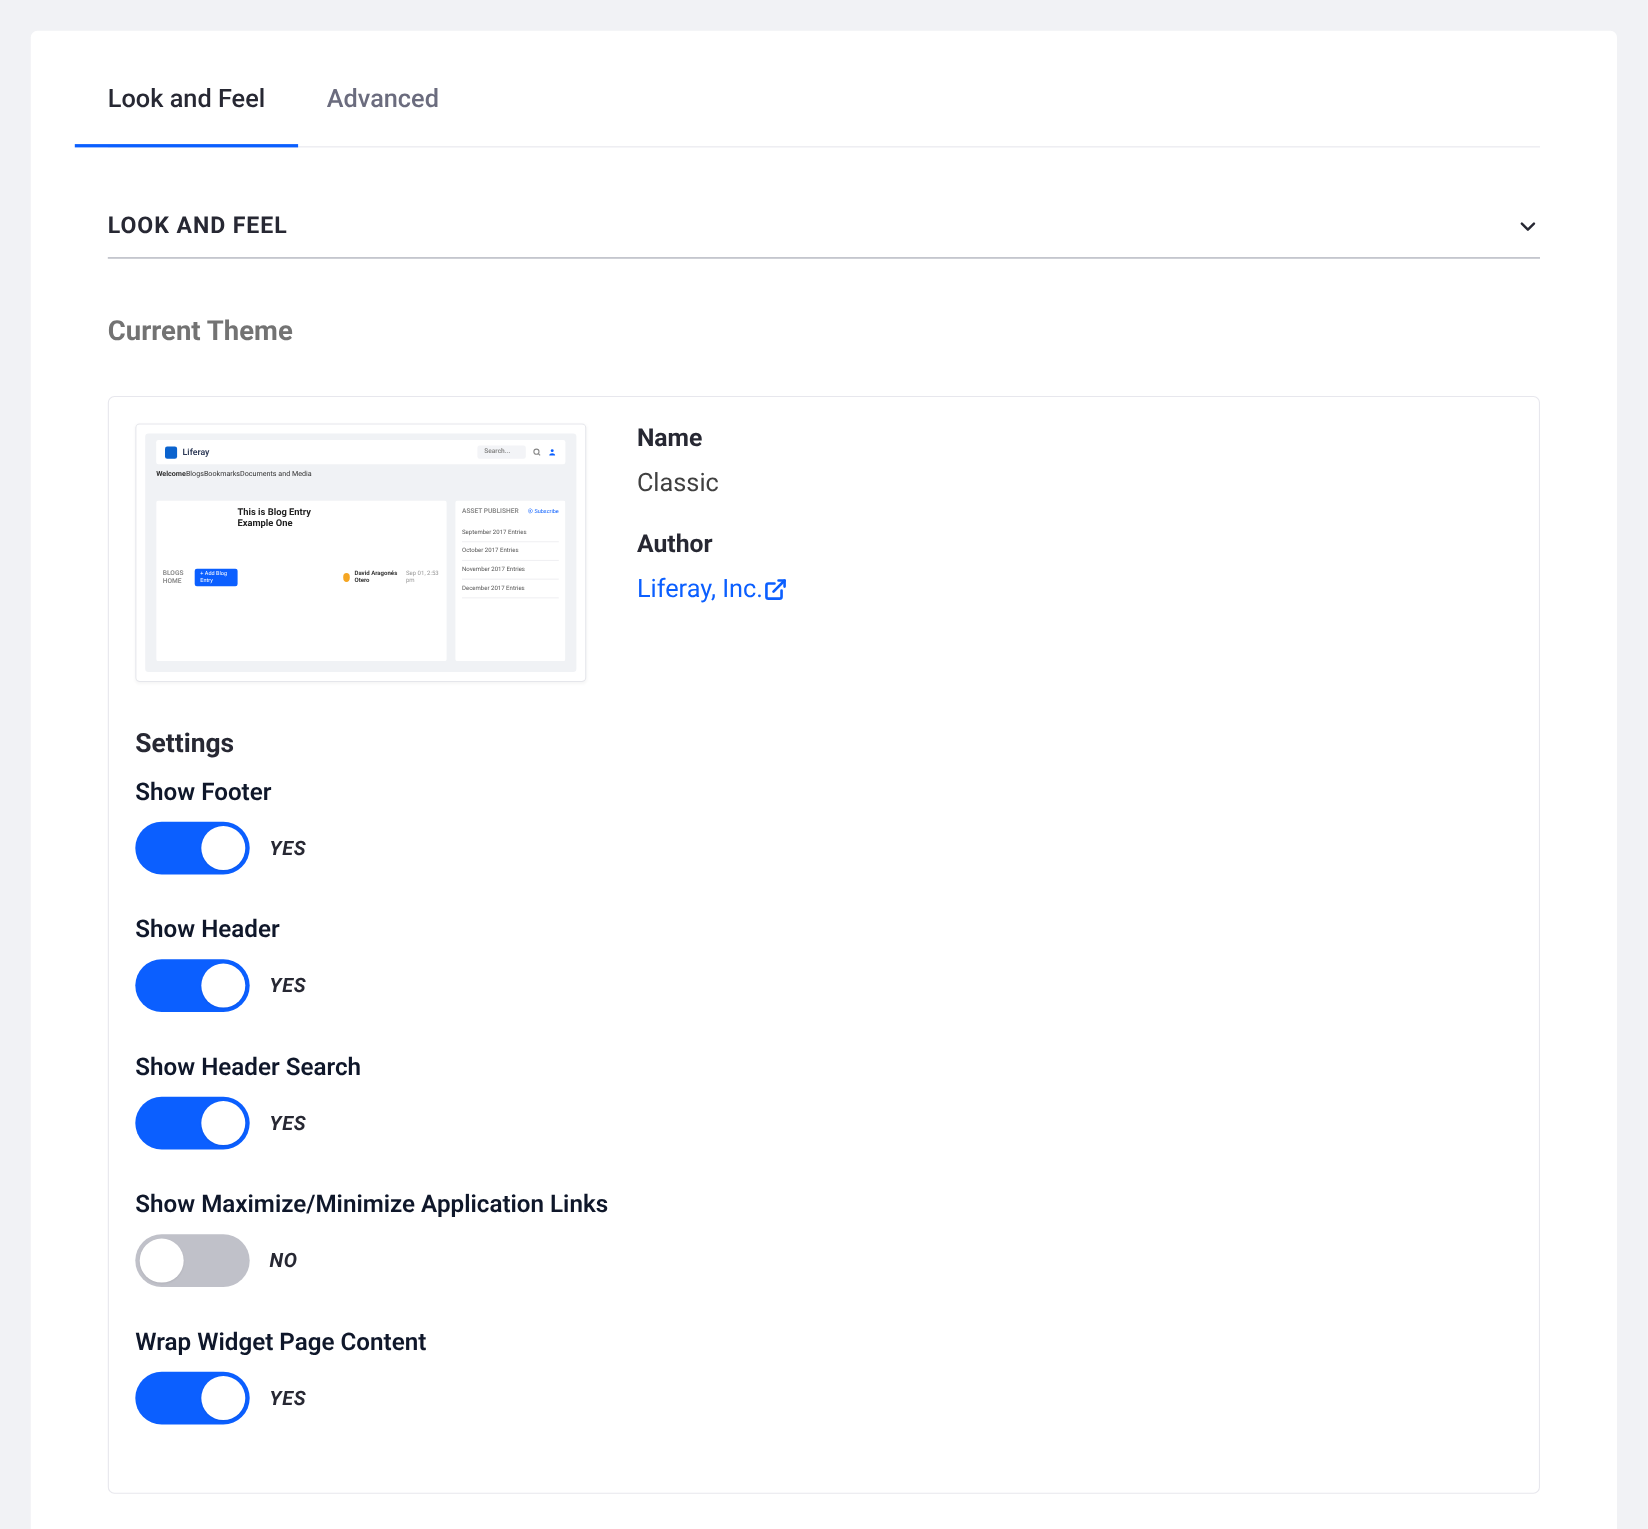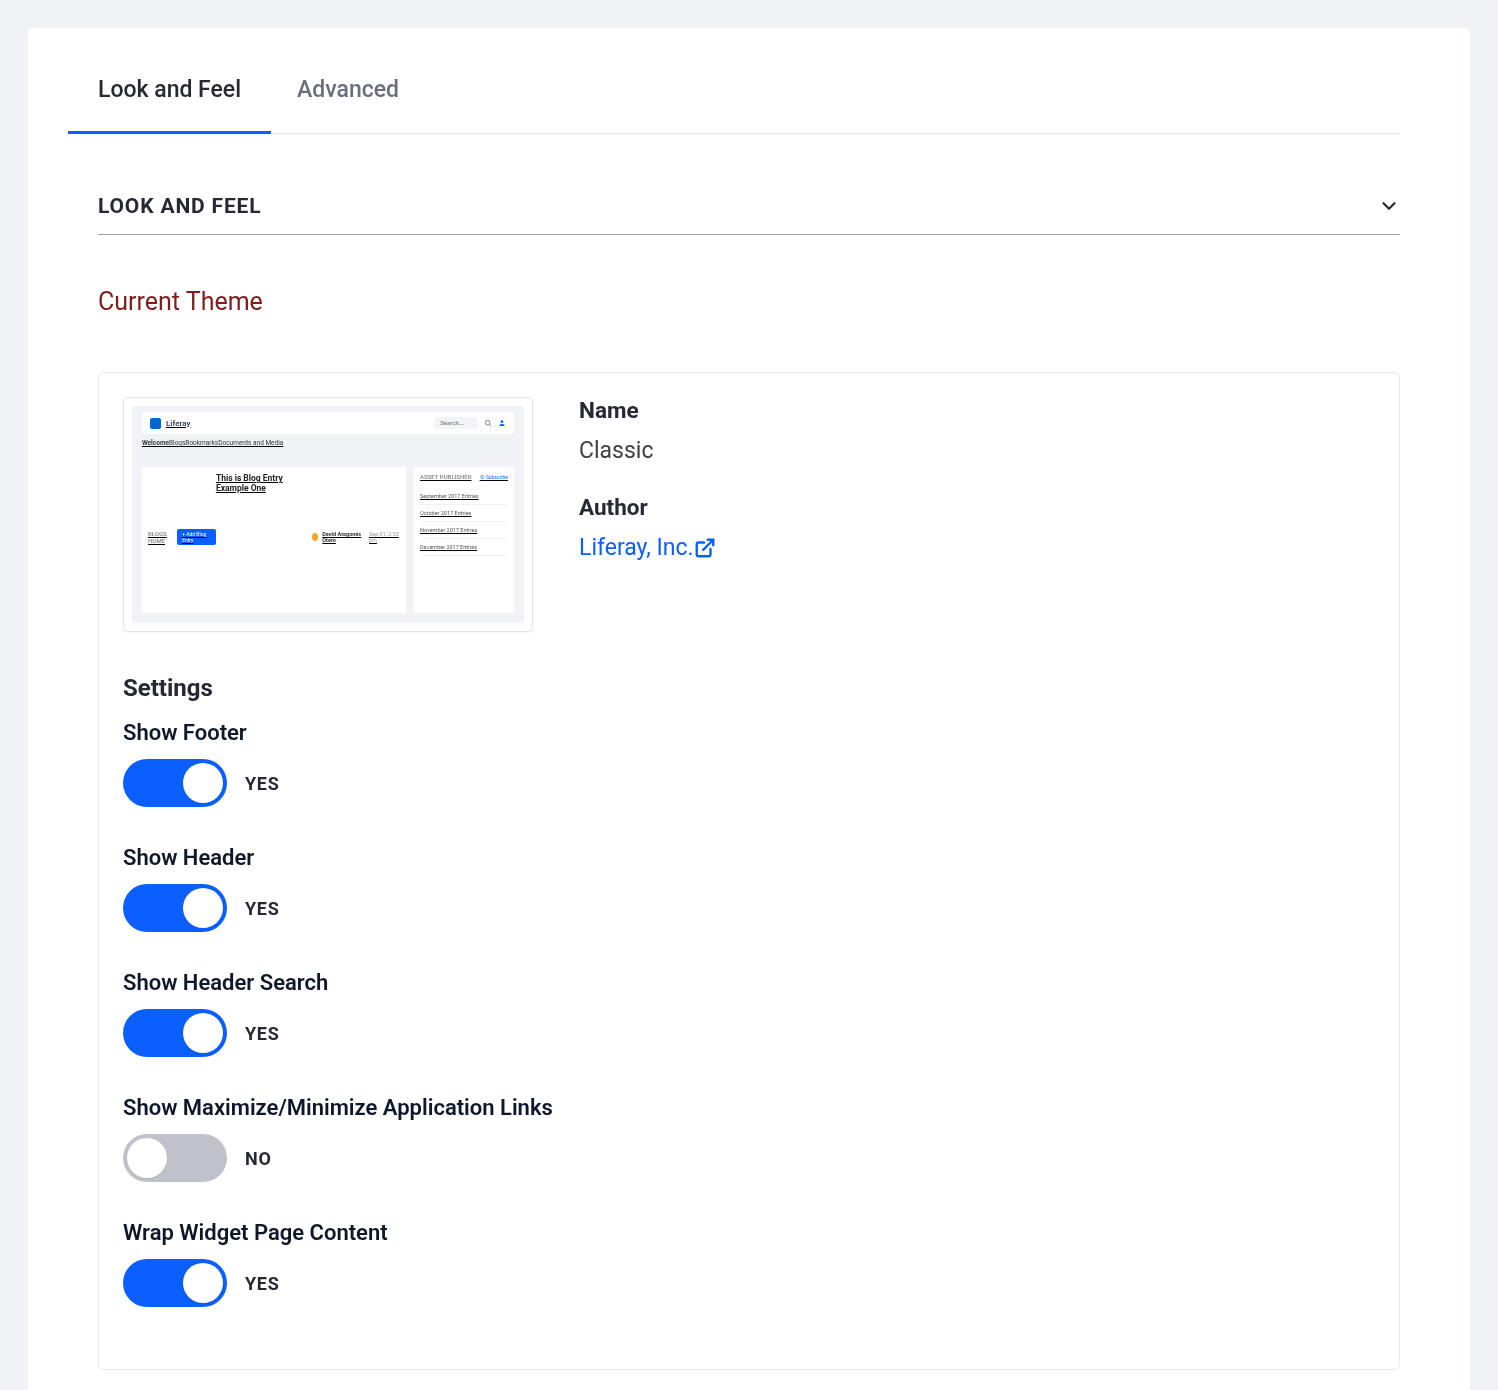--- a/index.html
+++ b/index.html
@@ -69,9 +69,9 @@
     
     .subheading {
       font-size: 25px;
-      font-weight: 400;
-      color: #7f1d1d;
-      margin-bottom: 56px;
+      font-weight: 700;
+      color: #737373;
+      margin-bottom: 44px;
     }
     .theme-panel {
       border: 1px solid #e7e7ed;

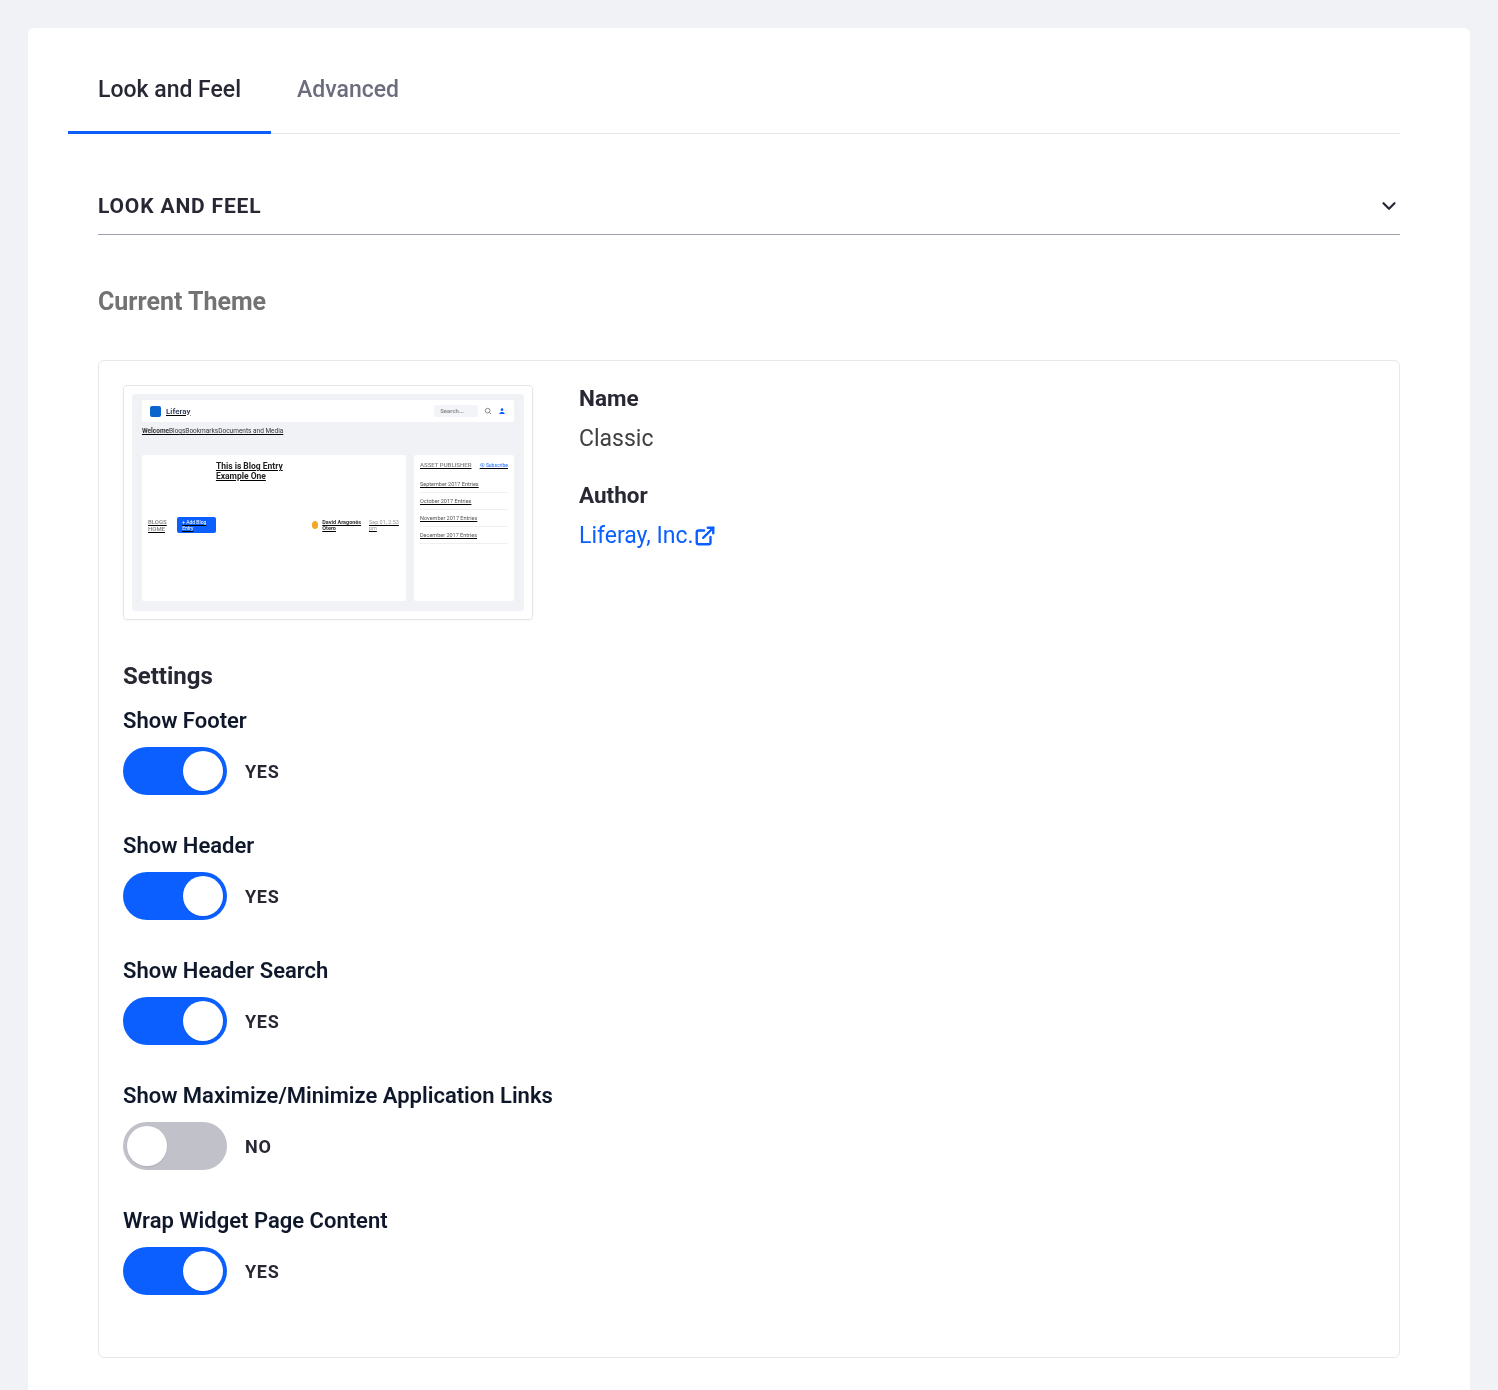--- a/index.html
+++ b/index.html
@@ -92,7 +92,6 @@
       padding: 8px;
       cursor: pointer;
       box-shadow: 0 1px 3px rgba(0,0,0,0.04);
-      text-decoration: underline;
     }
     .thumb-inner {
       background: #f0f2f5;

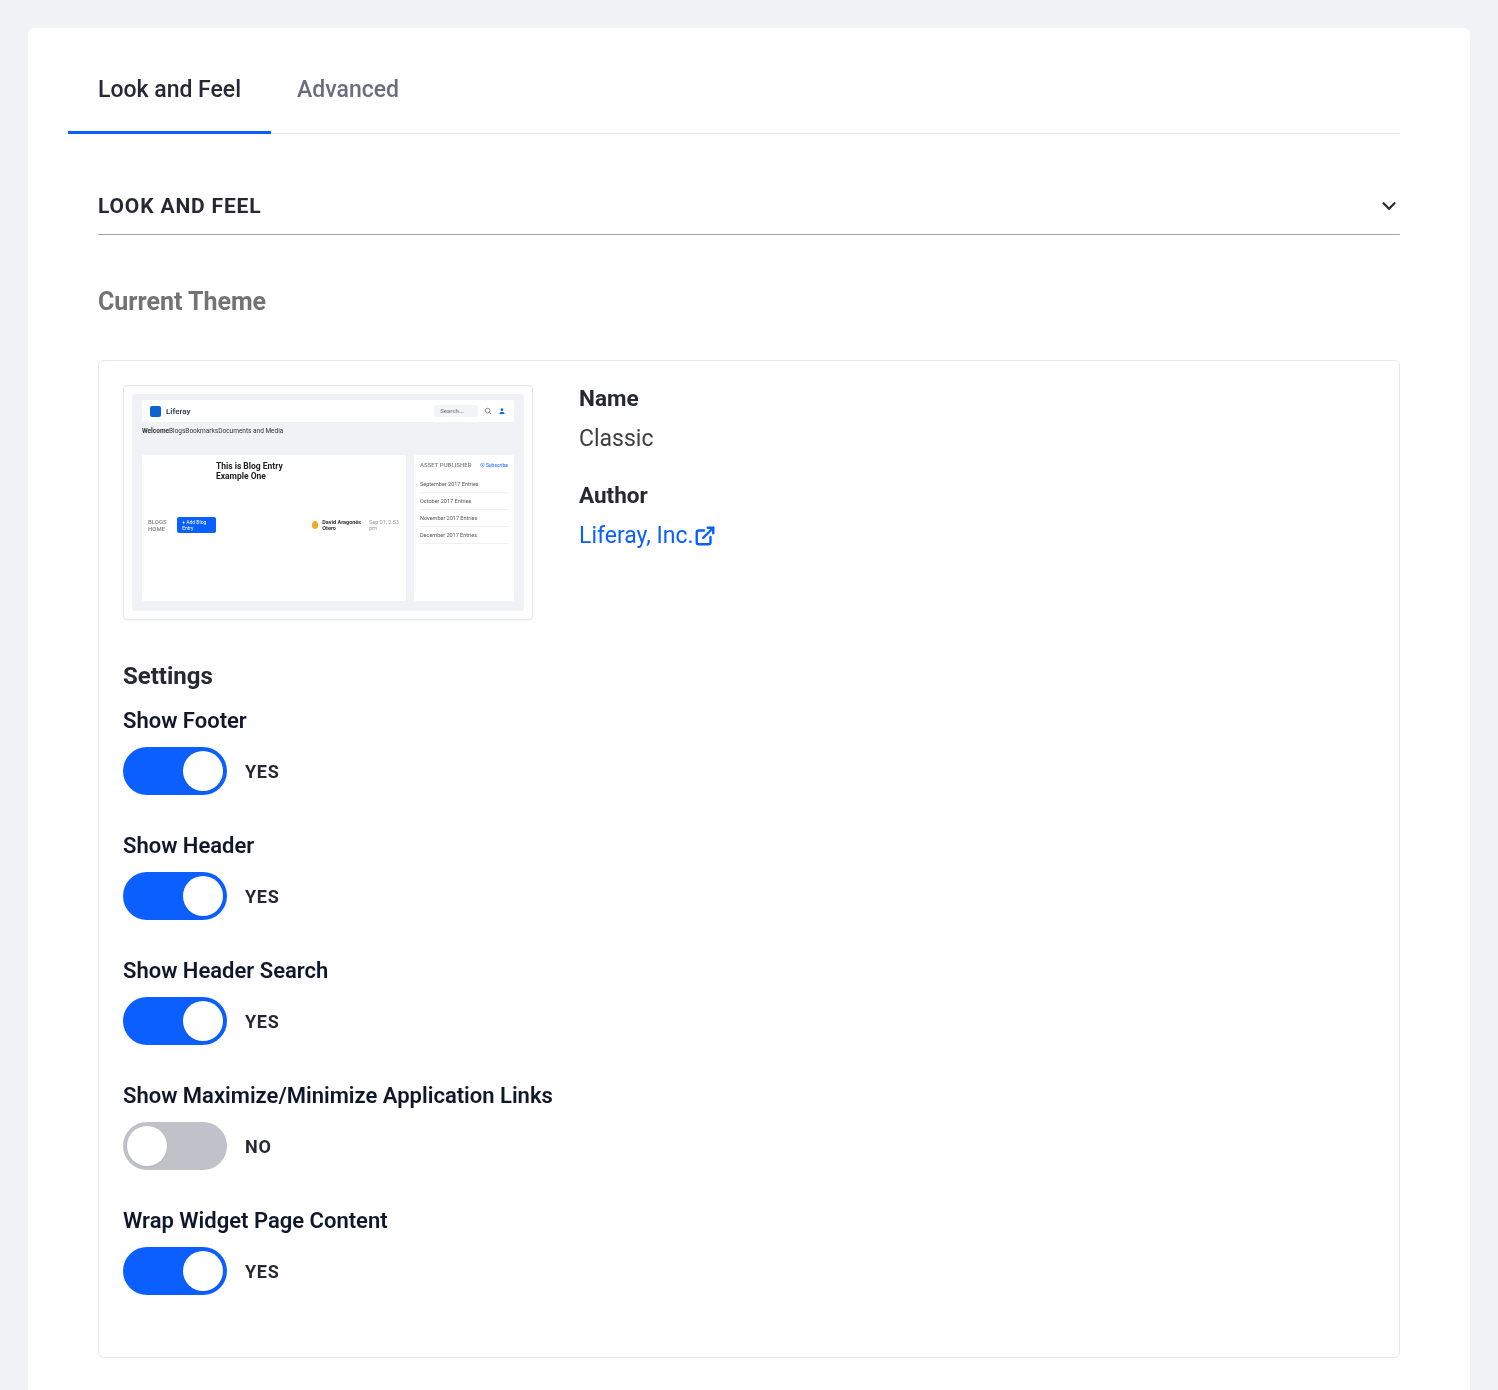--- a/index.html
+++ b/index.html
@@ -311,6 +311,7 @@
       font-weight: 700;
       letter-spacing: 0.04em;
       color: #272833;
+      font-style: italic;
     }
   </style>
 </head>

